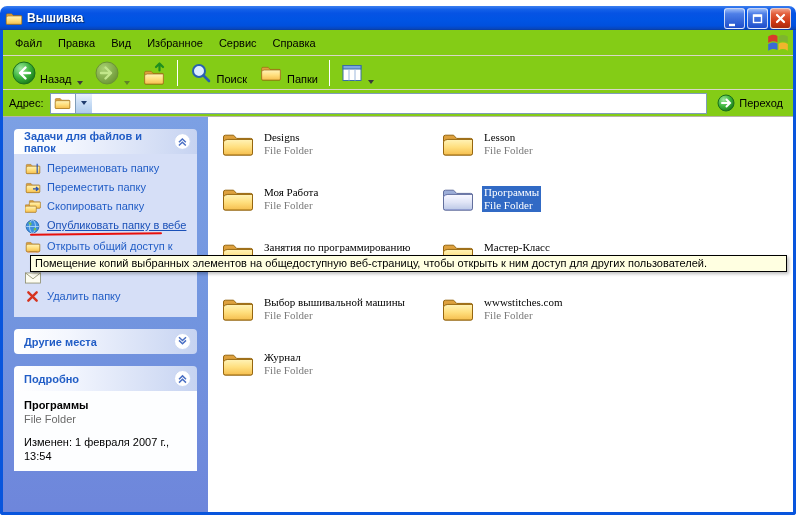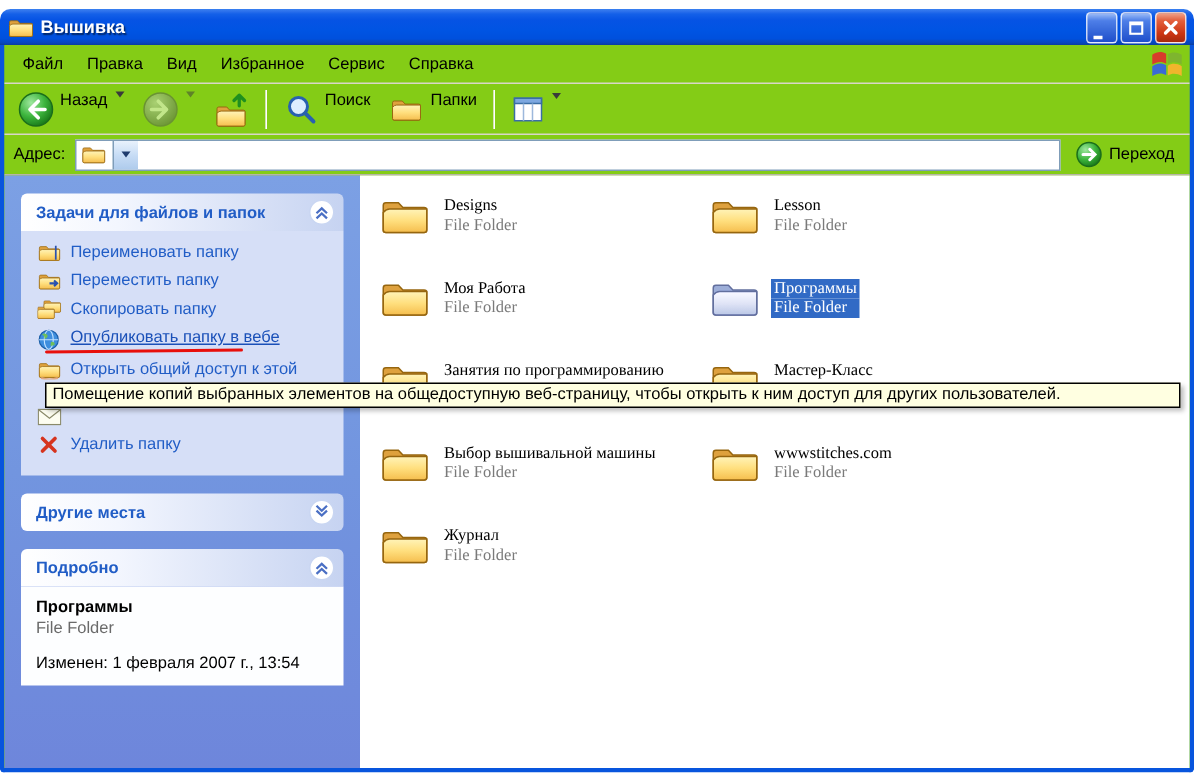--- a/index.html
+++ b/index.html
@@ -36,7 +36,7 @@
   
   .toolbar { height:34px; display:flex; align-items:center; padding:0 4px; gap:2px;
              border-bottom:1px solid #D9D6C9; }
-  .tb-btn { display:flex; align-items:flex-start; gap:4px; padding:2px 5px; border-radius:3px; }
+  .tb-btn { display:flex; align-items:flex-end; gap:4px; padding:2px 5px; border-radius:3px; }
   .tb-btn .lbl { color:#000; }
   .nav-ic { width:24px; height:24px; display:block; }
   .disabled { filter:grayscale(.9) opacity(.5); }

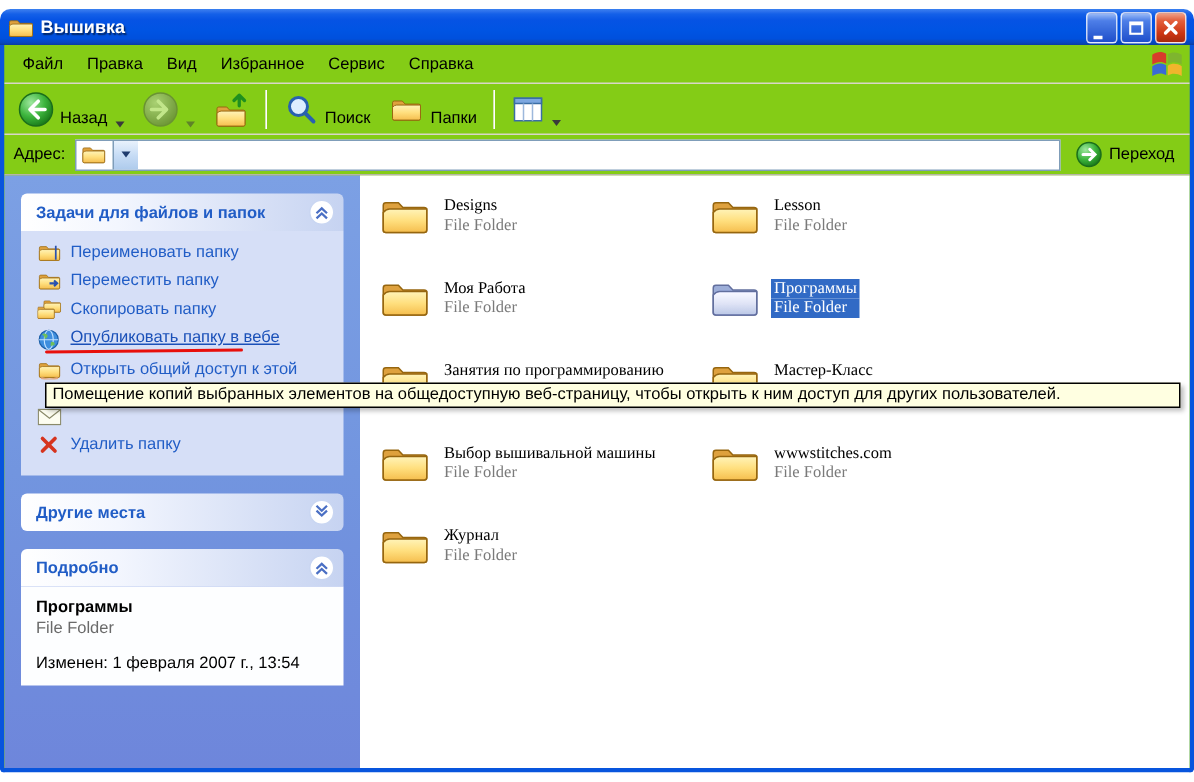--- a/index.html
+++ b/index.html
@@ -62,7 +62,7 @@
   .body-row { flex:1; display:flex; min-height:0; }
 
   
-  .taskpane { width:237px; flex:0 0 auto; padding:12px 11px 0 11px; overflow:hidden;
+  .taskpane { width:205px; flex:0 0 auto; padding:12px 11px 0 11px; overflow:hidden;
               background:linear-gradient(180deg,#7CA0E4 0%,#7295DF 50%,#6E86DB 100%); }
   .panel { margin-bottom:12px; }
   .panel-hdr { height:25px; display:flex; align-items:center; justify-content:space-between;

